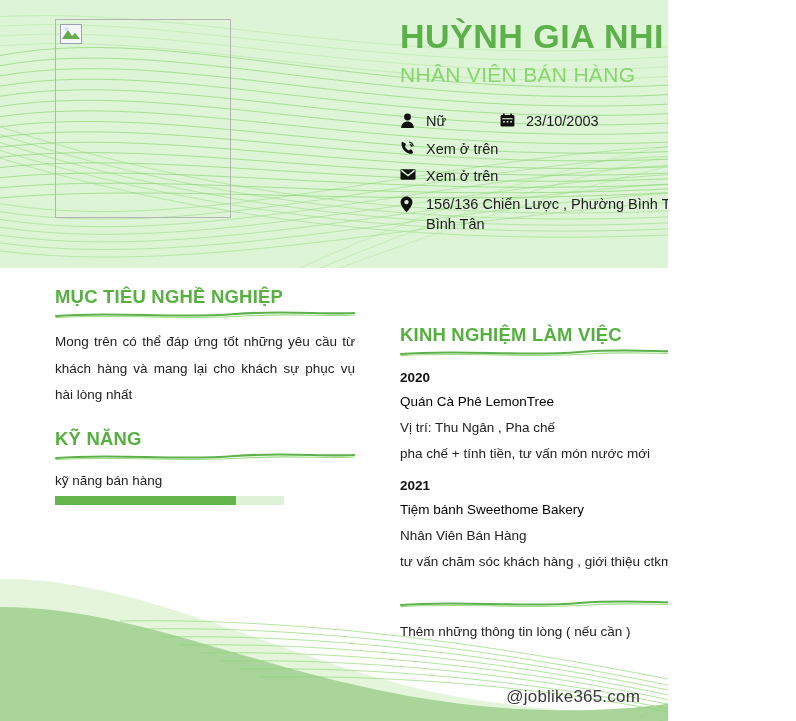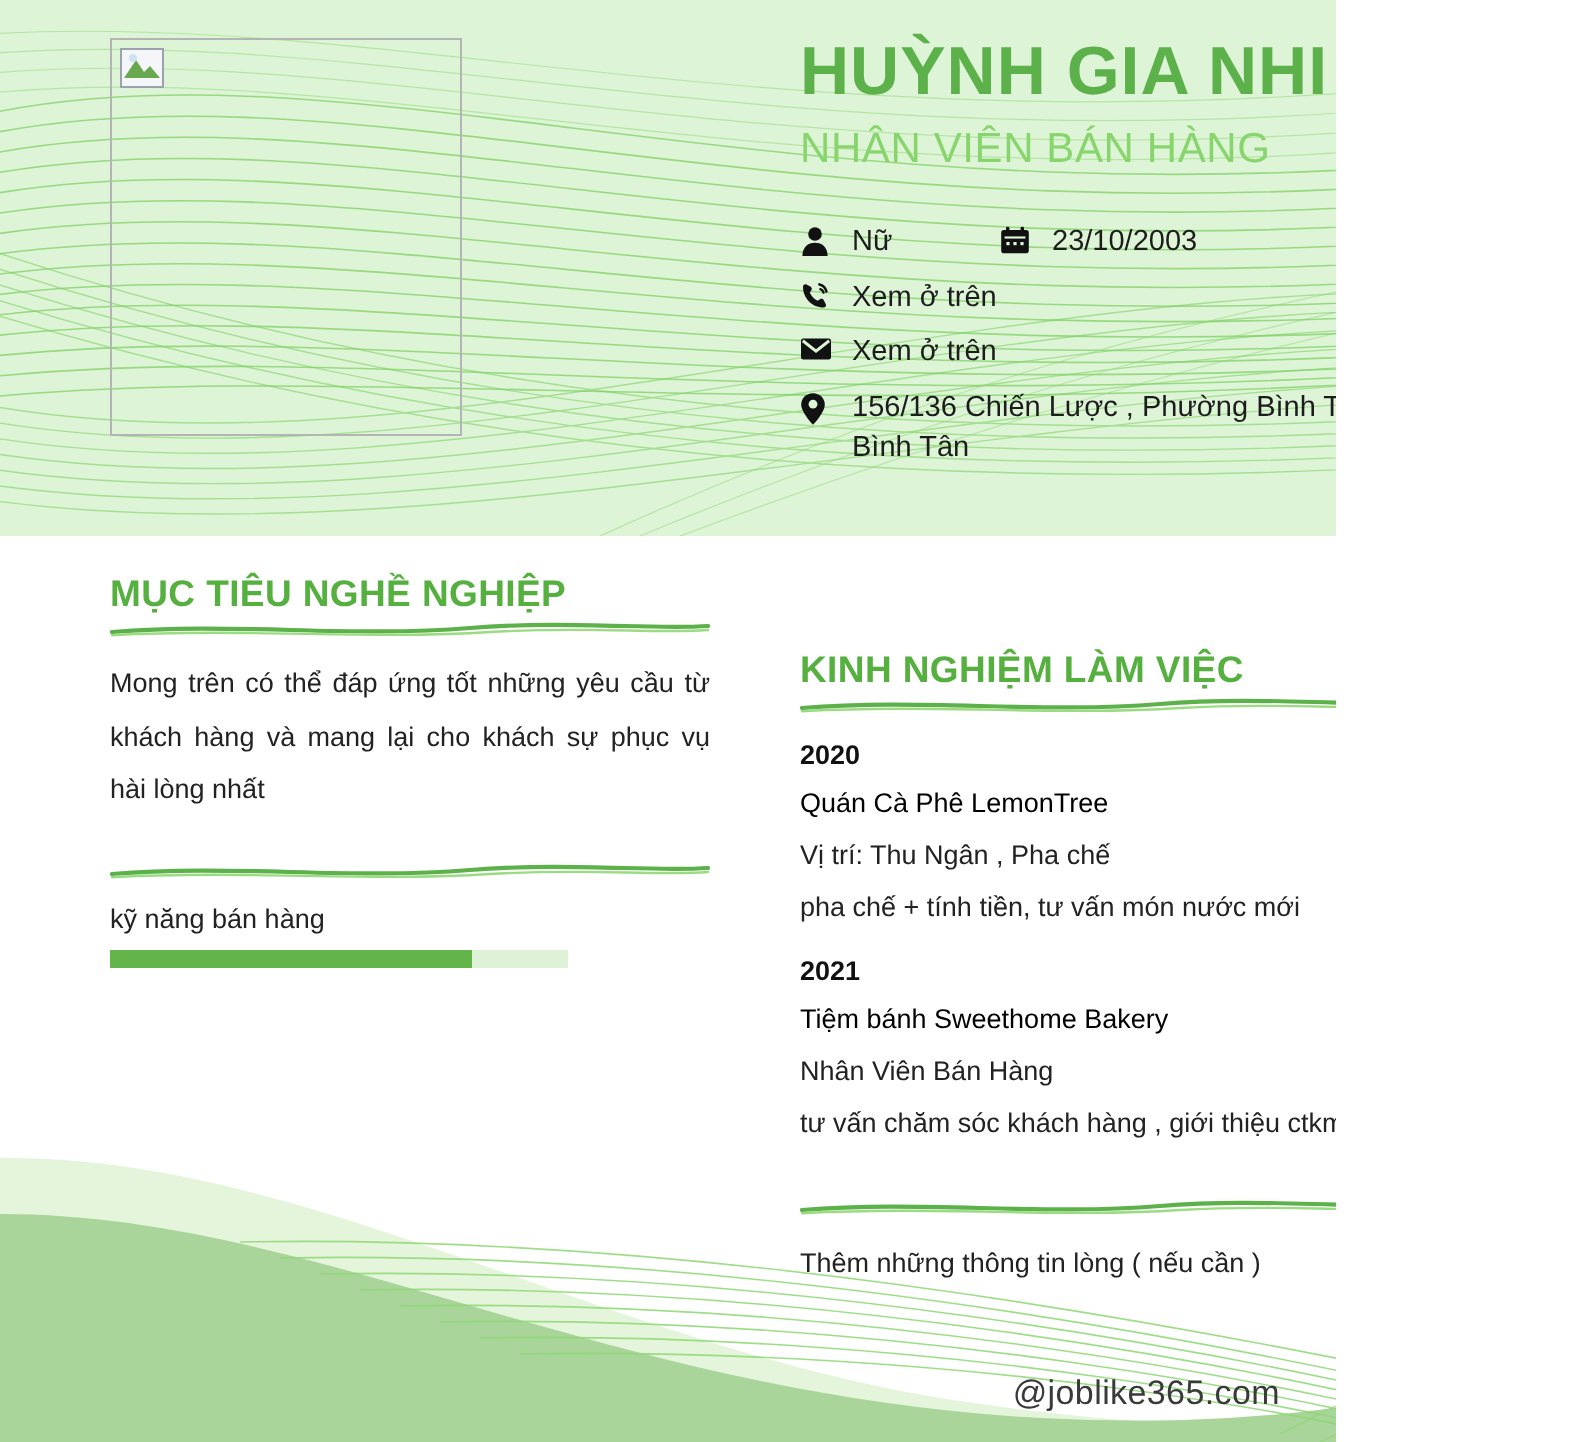--- a/index.html
+++ b/index.html
@@ -249,6 +249,7 @@
     <div class="spacer-sec"></div>
 
     <div>
+      <h3 class="sec-head">KỸ NĂNG</h3>
       <svg class="sec-rule left" viewBox="0 0 300 12" preserveAspectRatio="none">
         <path d="M1,7 C60,2 120,10 180,5 C230,1 270,6 299,4" stroke="#5cb14b" stroke-width="2.1" fill="none" stroke-linecap="round"></path>
         <path d="M1,8.6 C70,5 130,11 190,7 C240,4 272,8 299,6" stroke="#9bdc82" stroke-width="1.2" fill="none" stroke-linecap="round"></path>

